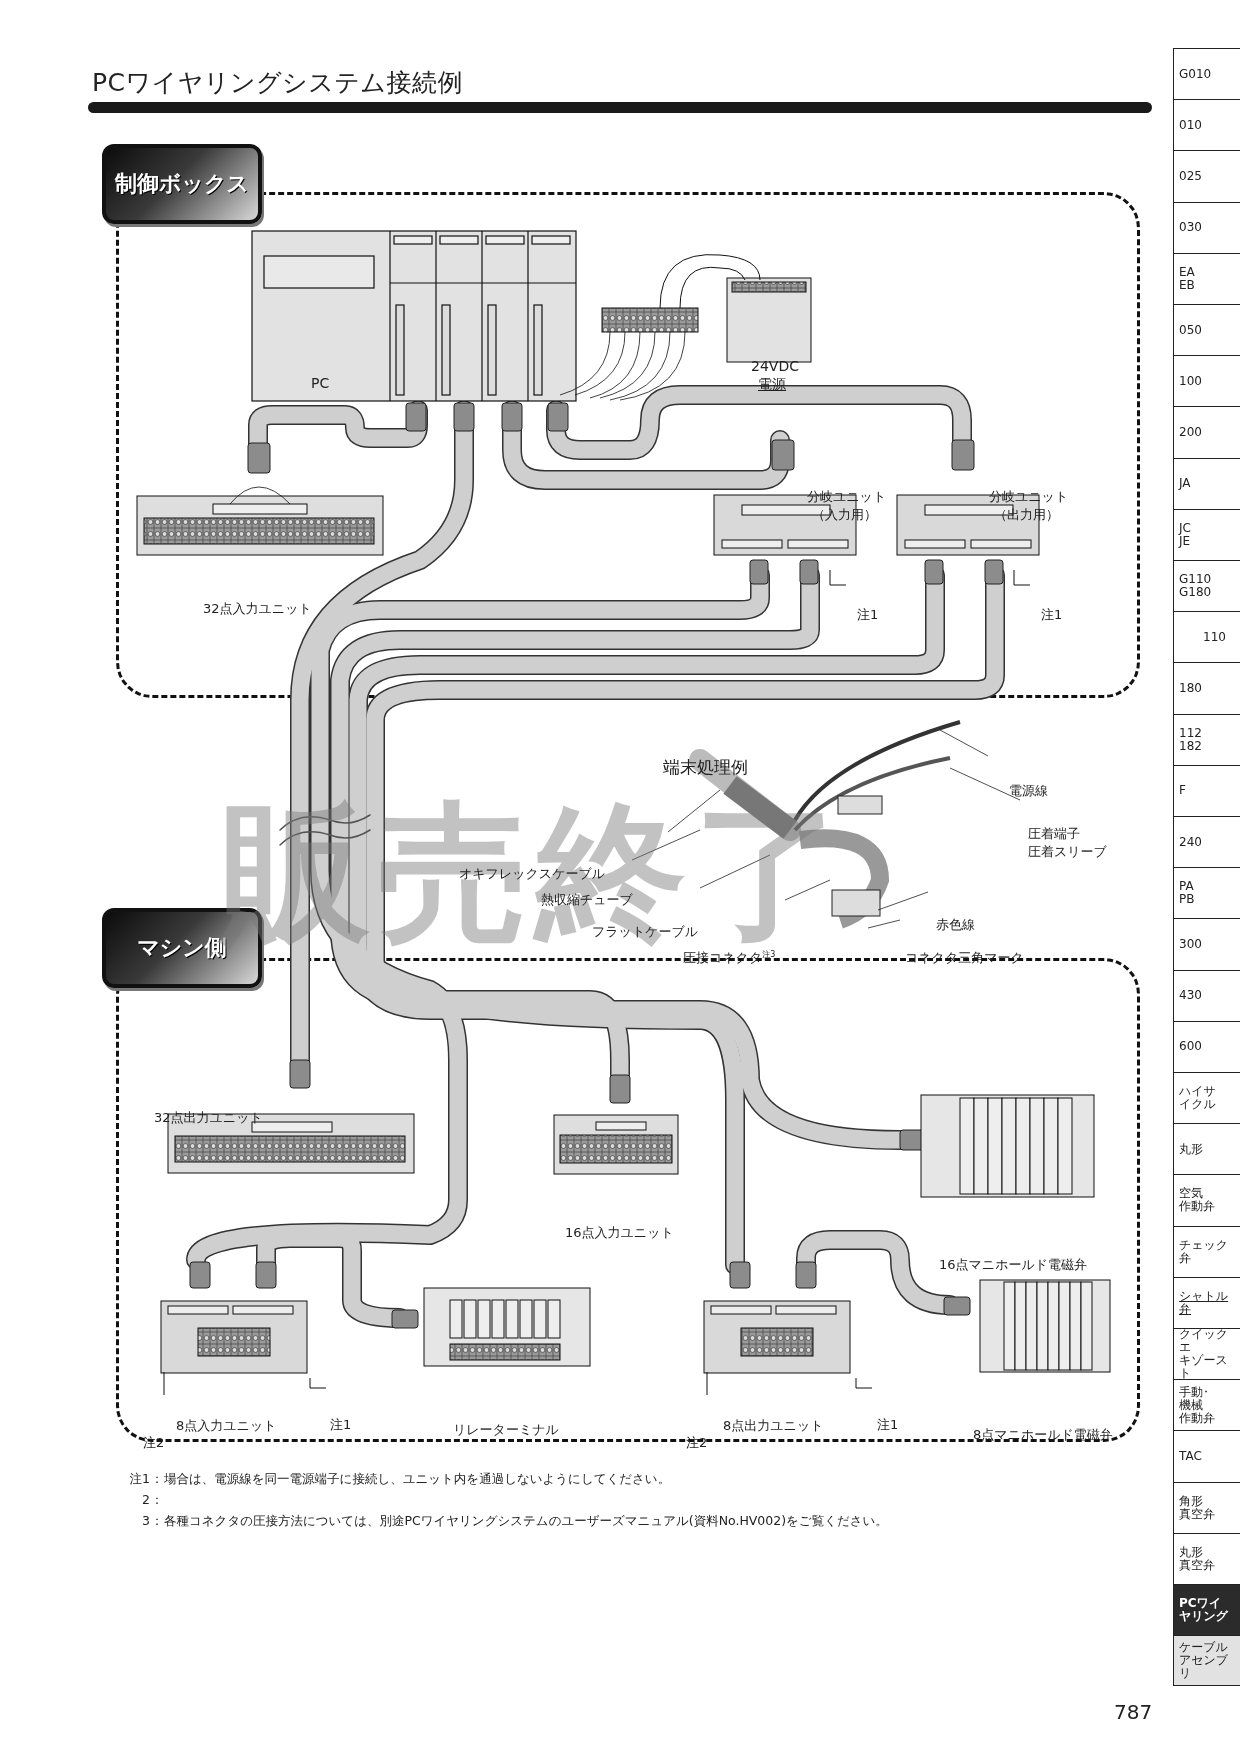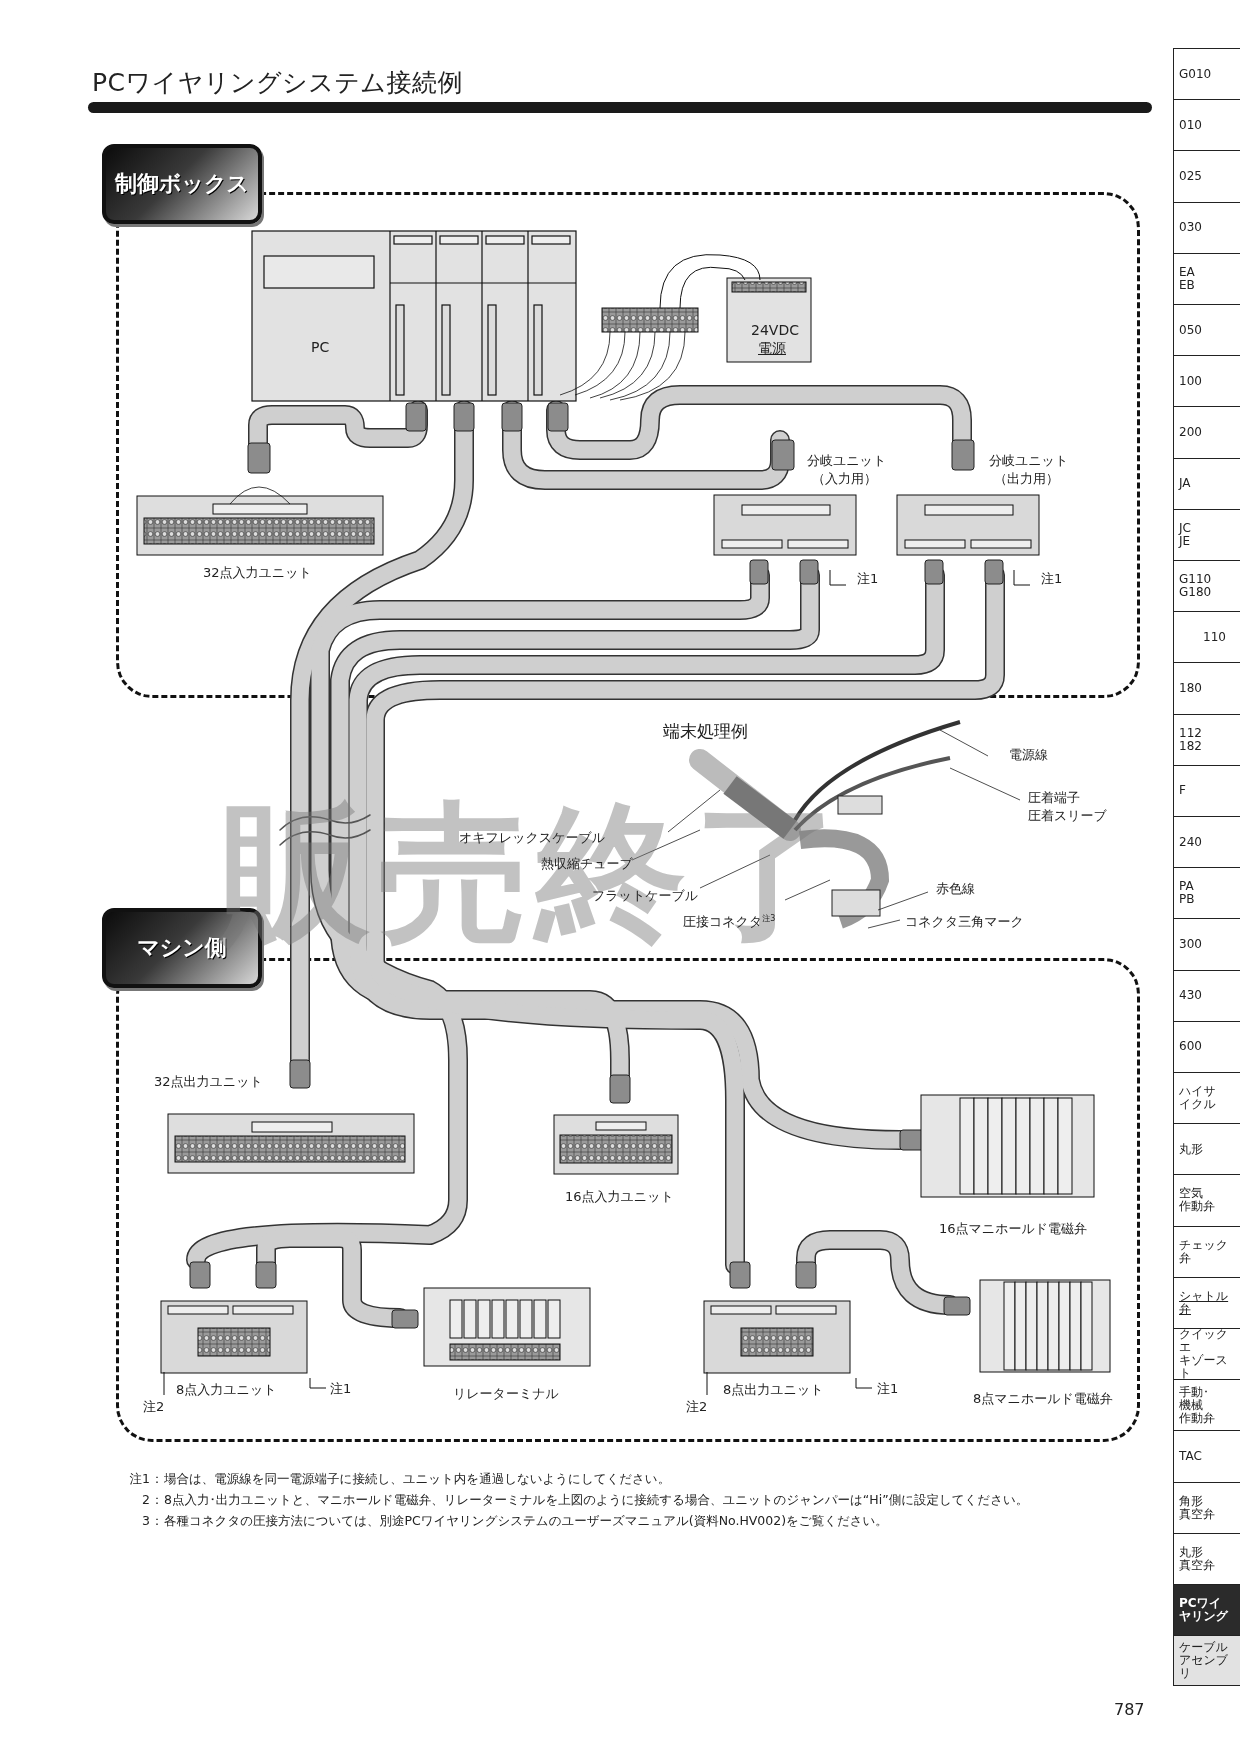--- a/index.html
+++ b/index.html
@@ -9,7 +9,7 @@
   .title-rule{left:88px;top:102px;width:1064px;height:11px;background:#1a1a1a;border-radius:6px;}
   .section-label{width:152px;height:72px;border-radius:12px;background:linear-gradient(135deg,#0c0c0c 0%,#3a3a3a 45%,#d8d8d8 100%);border:4px solid #111;box-shadow:2px 3px 0 #777;color:#fff;font-weight:bold;font-size:22px;display:flex;align-items:center;justify-content:center;text-shadow:1px 1px 0 #000;}
   .dash-box{border:3px dashed #111;border-radius:36px;}
-  .lbl{font-size:13px;color:#222;white-space:nowrap;}
+  .lbl{font-size:13px;color:#222;white-space:nowrap;margin-top:36px;}
   .tab{left:1173px;width:67px;border-left:1.5px solid #222;border-top:1.5px solid #222;font-size:12px;line-height:13px;padding:0 0 0 5px;box-sizing:border-box;display:flex;align-items:center;color:#222;}
   .tab.active{background:#2b2b2b;color:#fff;font-weight:bold;}
   .tab.light{background:#e2e2e2;}

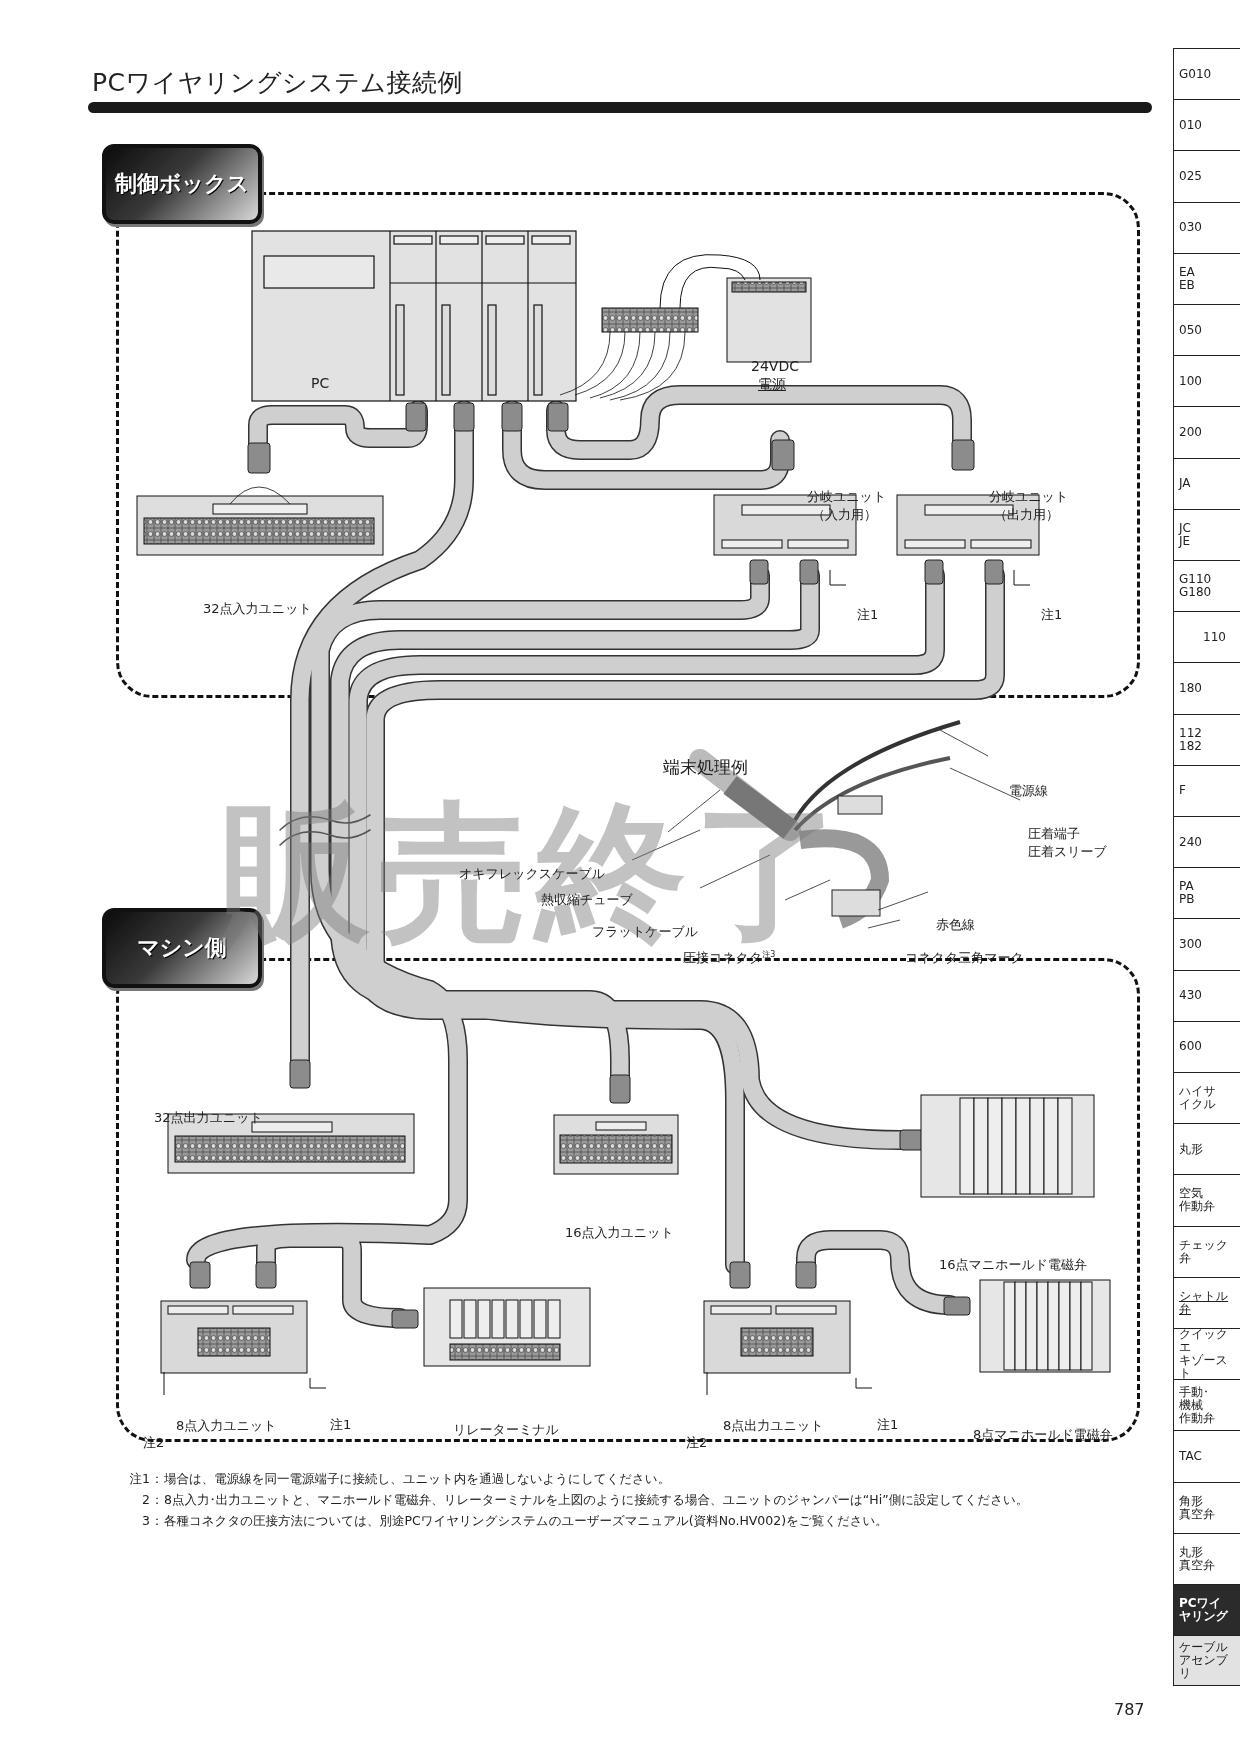--- a/index.html
+++ b/index.html
@@ -277,7 +277,6 @@
   <div class="row">
     <span class="k">2</span>
       <span class="sep">：</span>
-    <div>8点入力･出力ユニットと、マニホールド電磁弁、リレーターミナルを上図のように接続する場合、ユニットのジャンパーは“Hi”側に設定してください。</div>
   </div>
   <div class="row">
     <span class="k">3</span>

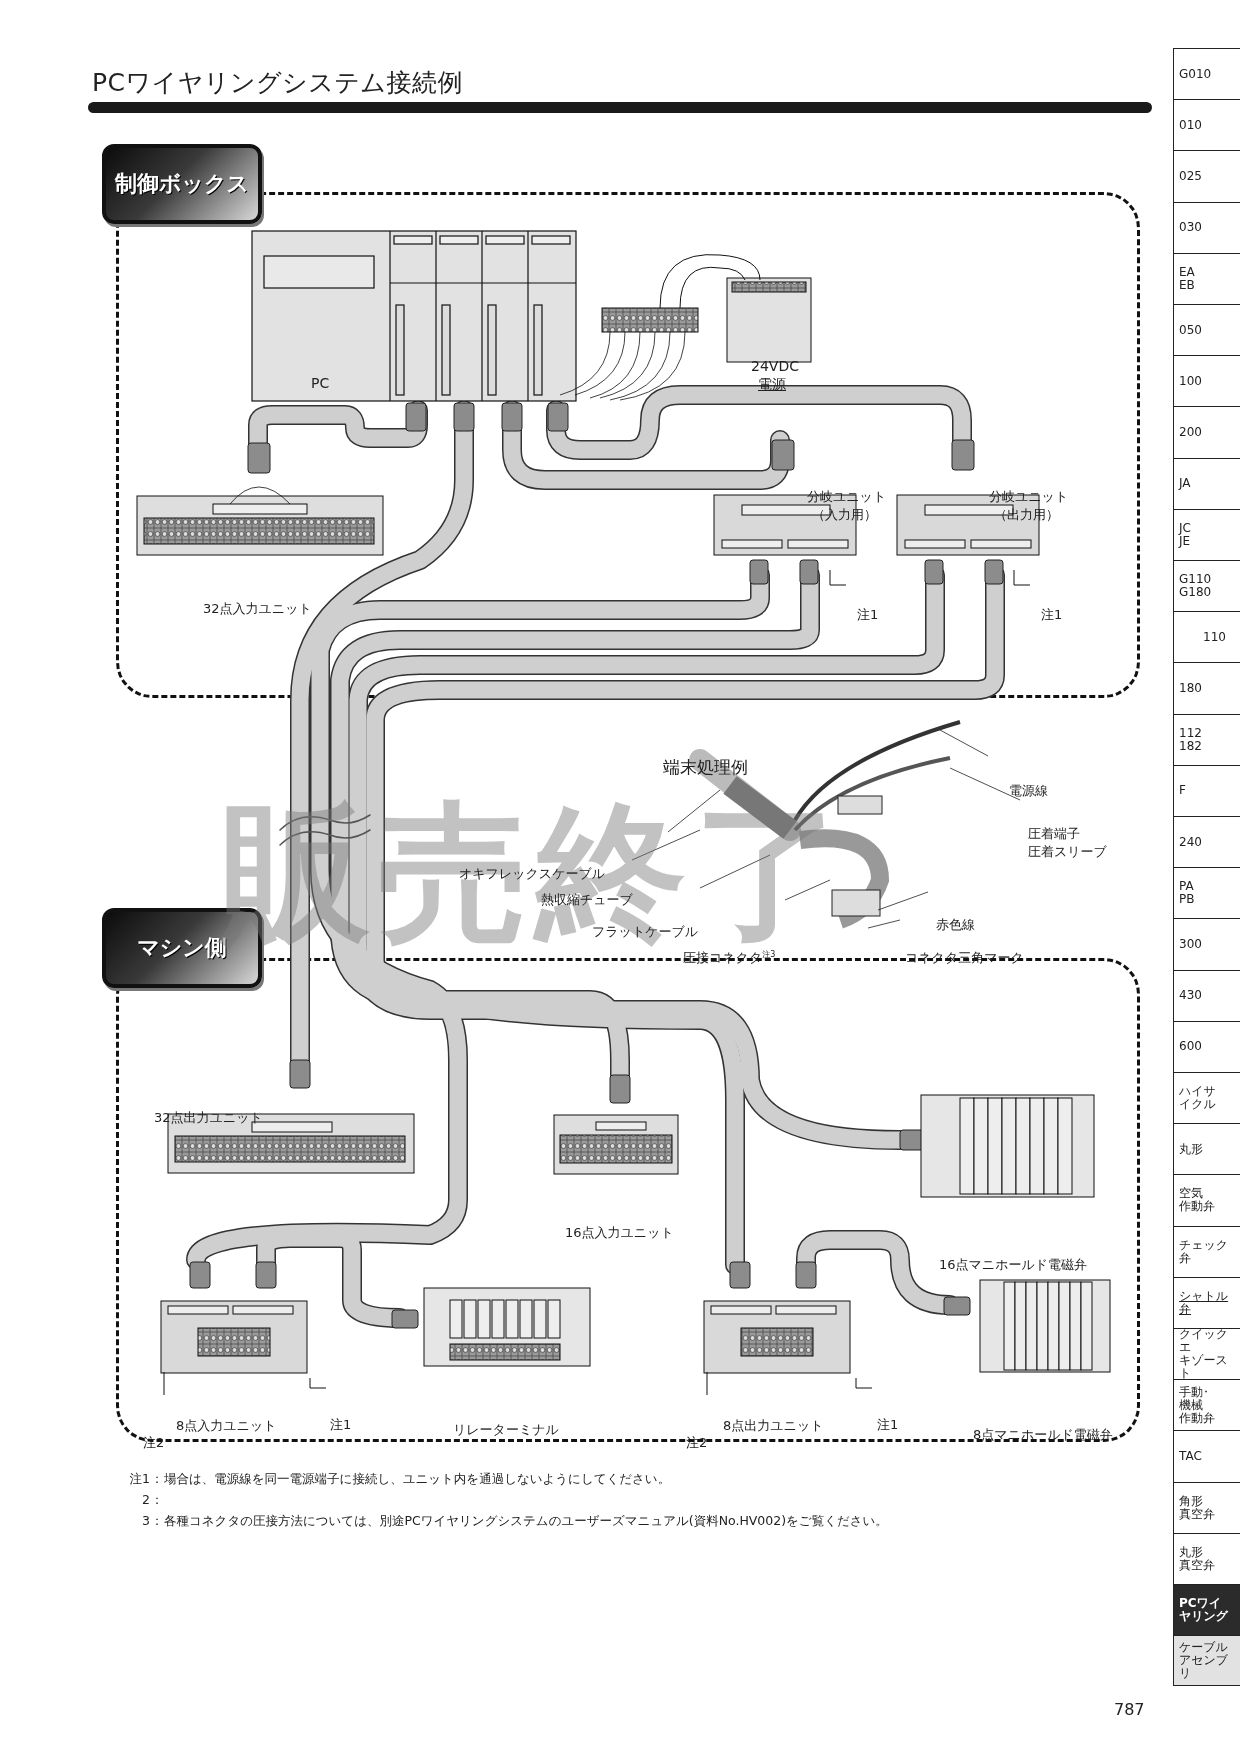--- a/index.html
+++ b/index.html
@@ -17,7 +17,7 @@
   .notes .row{display:flex;}
   .notes .k{width:38px;text-align:right;flex:none;}
   .notes .sep{width:14px;text-align:center;flex:none;}
-  .page-num{left:1114px;top:1700px;font-size:16px;color:#222;}
+  .page-num{left:1114px;top:1700px;font-size:20px;color:#222;}
   .watermark{left:220px;top:775px;font-size:150px;font-weight:bold;color:rgba(120,120,120,0.45);letter-spacing:8px;white-space:nowrap;pointer-events:none;}
 </style>
 </head>

